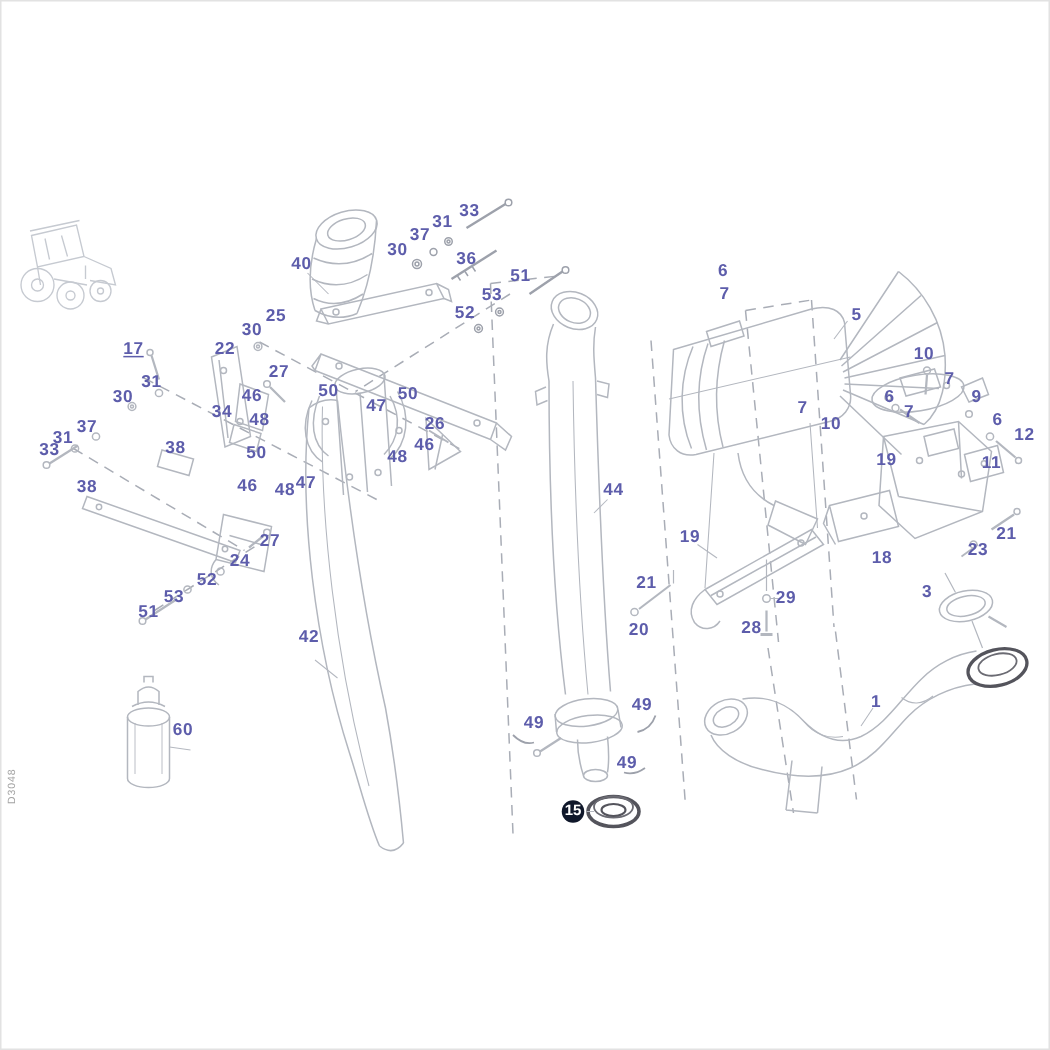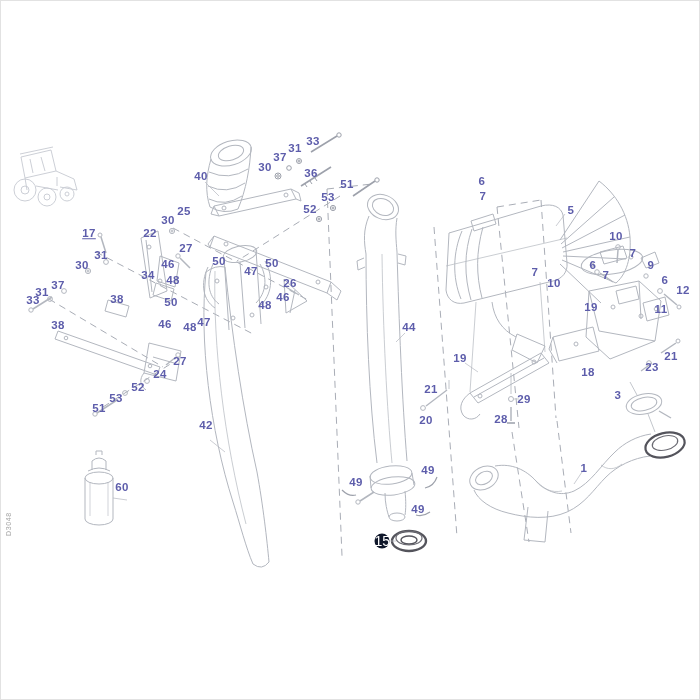--- a/index.html
+++ b/index.html
@@ -19,7 +19,7 @@
   .red-badge{
     position:absolute;transform:translate(-50%,-50%);
     width:15px;height:15px;border-radius:50%;background:#0f172a;
-    color:#ffffff;font-size:14px;font-weight:400;line-height:15px;
+    color:#ffffff;font-size:10px;font-weight:700;line-height:15px;
     text-align:center;cursor:pointer;
   }
   .vertical-code{

